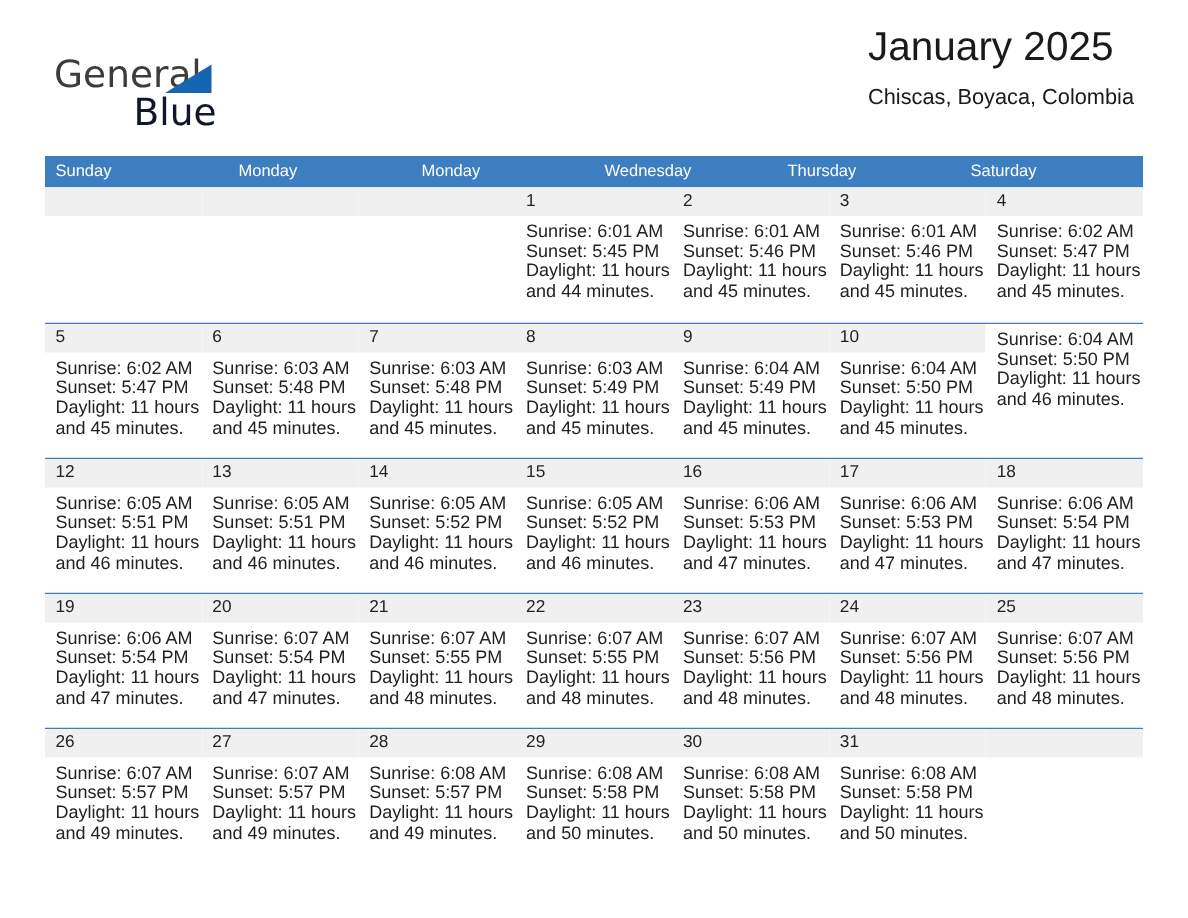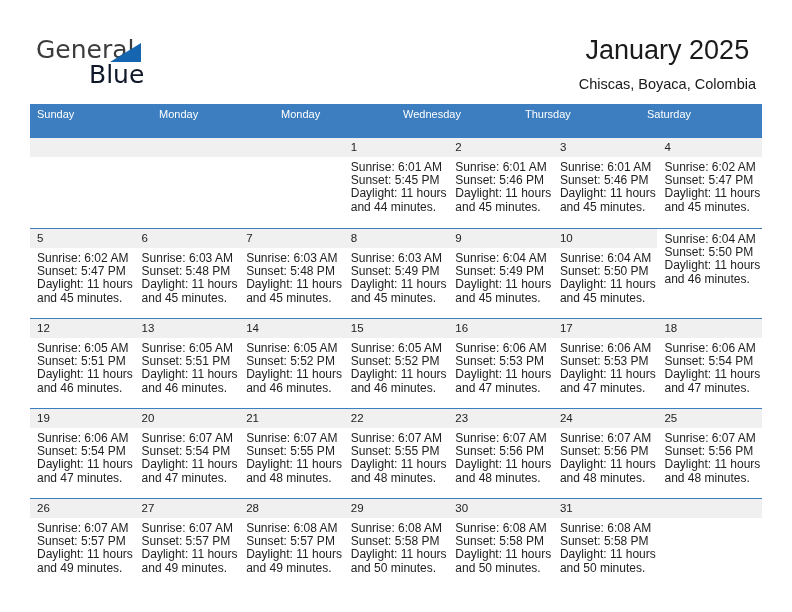--- a/index.html
+++ b/index.html
@@ -72,8 +72,8 @@
   .title-block {
     position: absolute;
     right: 36px;
-    top: 33px;
-    text-align: center;
+    top: 14px;
+    text-align: left;
   }
   .cal-title {
     font-size: 27px;

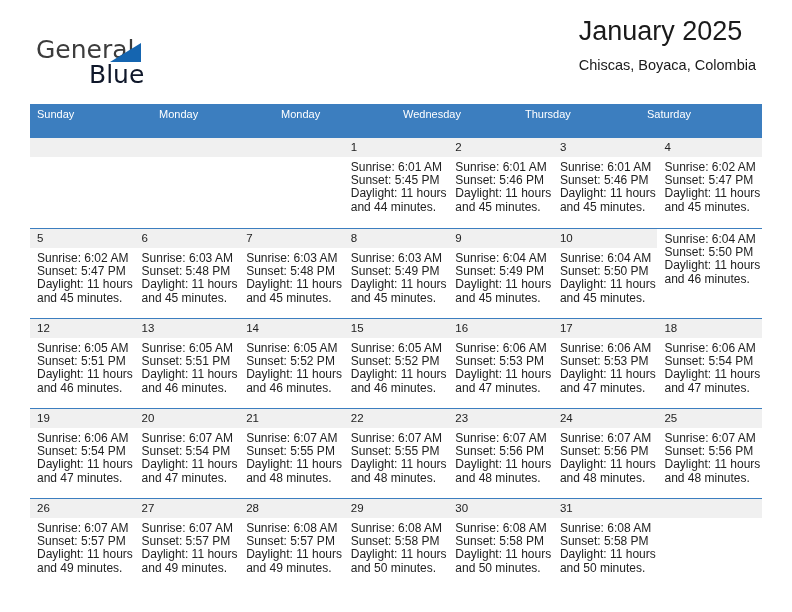--- a/index.html
+++ b/index.html
@@ -102,7 +102,7 @@
   .weekday-row {
     display: flex;
     width: 732px;
-    height: 34px;
+    height: 21px;
     background: #3c7ebf;
   }
   .weekday-cell {

